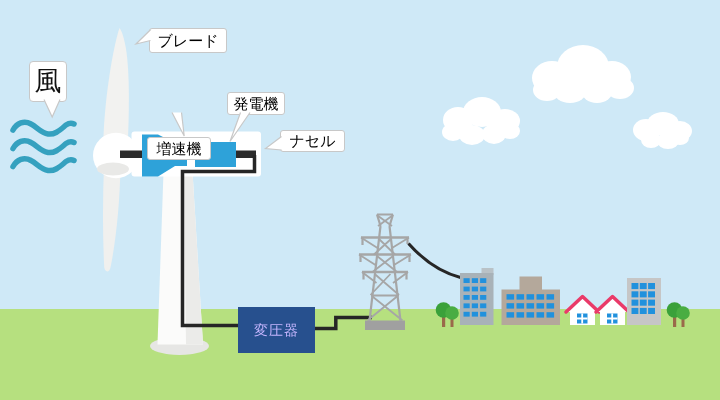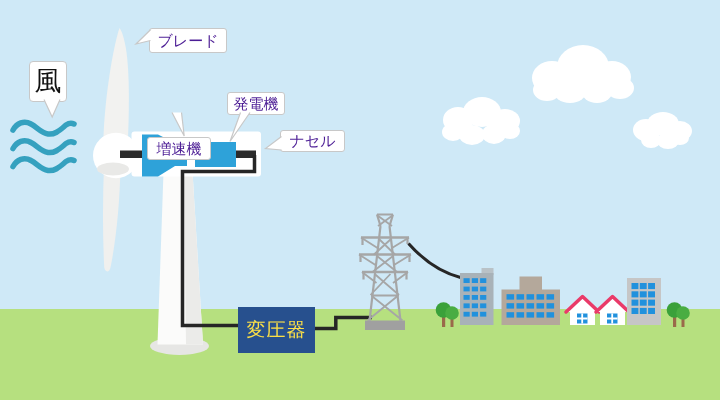--- a/index.html
+++ b/index.html
@@ -9,7 +9,7 @@
   .art{position:absolute;left:0;top:0;z-index:1;}
   .tails{position:absolute;left:0;top:0;z-index:3;pointer-events:none;}
   .label{position:absolute;background:#fff;border:1px solid #c8c8c8;border-radius:3px;
-         color:#4c1d95;text-align:center;z-index:2;box-sizing:border-box;white-space:nowrap;}
+         color:#000000;text-align:center;z-index:2;box-sizing:border-box;white-space:nowrap;}
   .lbl-wind{left:29px;top:61px;width:38px;height:41px;line-height:39px;font-size:27px;border-radius:4px;color:#111;}
   .lbl-blade{left:149px;top:28px;width:78px;height:25px;line-height:23px;font-size:15px;}
   .lbl-gearbox{left:147px;top:92px;width:64px;height:23px;line-height:21px;font-size:15px;margin-top:45px;}

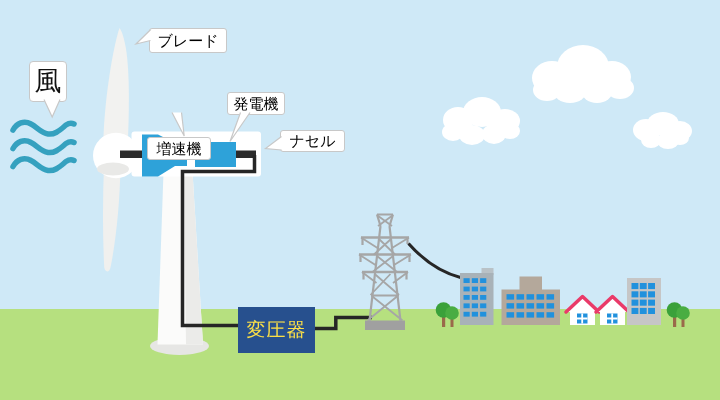--- a/index.html
+++ b/index.html
@@ -15,8 +15,8 @@
   .lbl-gearbox{left:147px;top:92px;width:64px;height:23px;line-height:21px;font-size:15px;margin-top:45px;}
   .lbl-generator{left:227px;top:92px;width:58px;height:23px;line-height:21px;font-size:15px;}
   .lbl-nacelle{left:280px;top:130px;width:65px;height:22px;line-height:20px;font-size:15px;}
-  .lbl-transformer{left:238px;top:307px;width:77px;height:46px;line-height:46px;font-size:19px;
-                   background:#27508e;color:#fde047;border:none;border-radius:0;letter-spacing:1px;}
+  .lbl-transformer{left:238px;top:307px;width:77px;height:46px;line-height:46px;font-size:14px;
+                   background:#27508e;color:#c4b5fd;border:none;border-radius:0;letter-spacing:1px;}
 </style>
 </head>
 <body>

